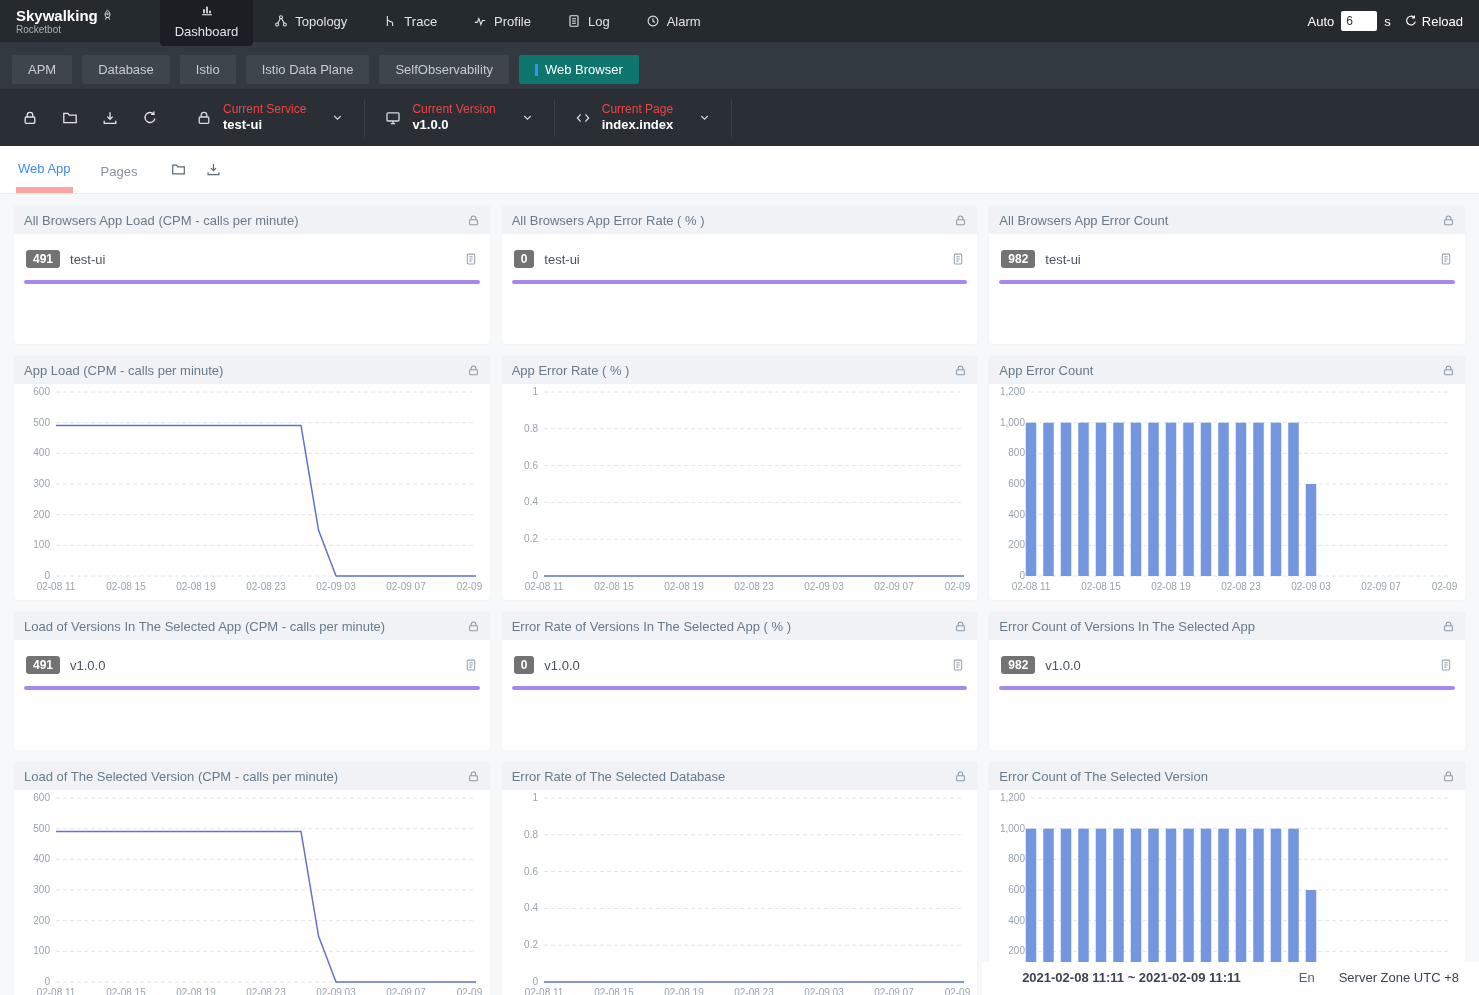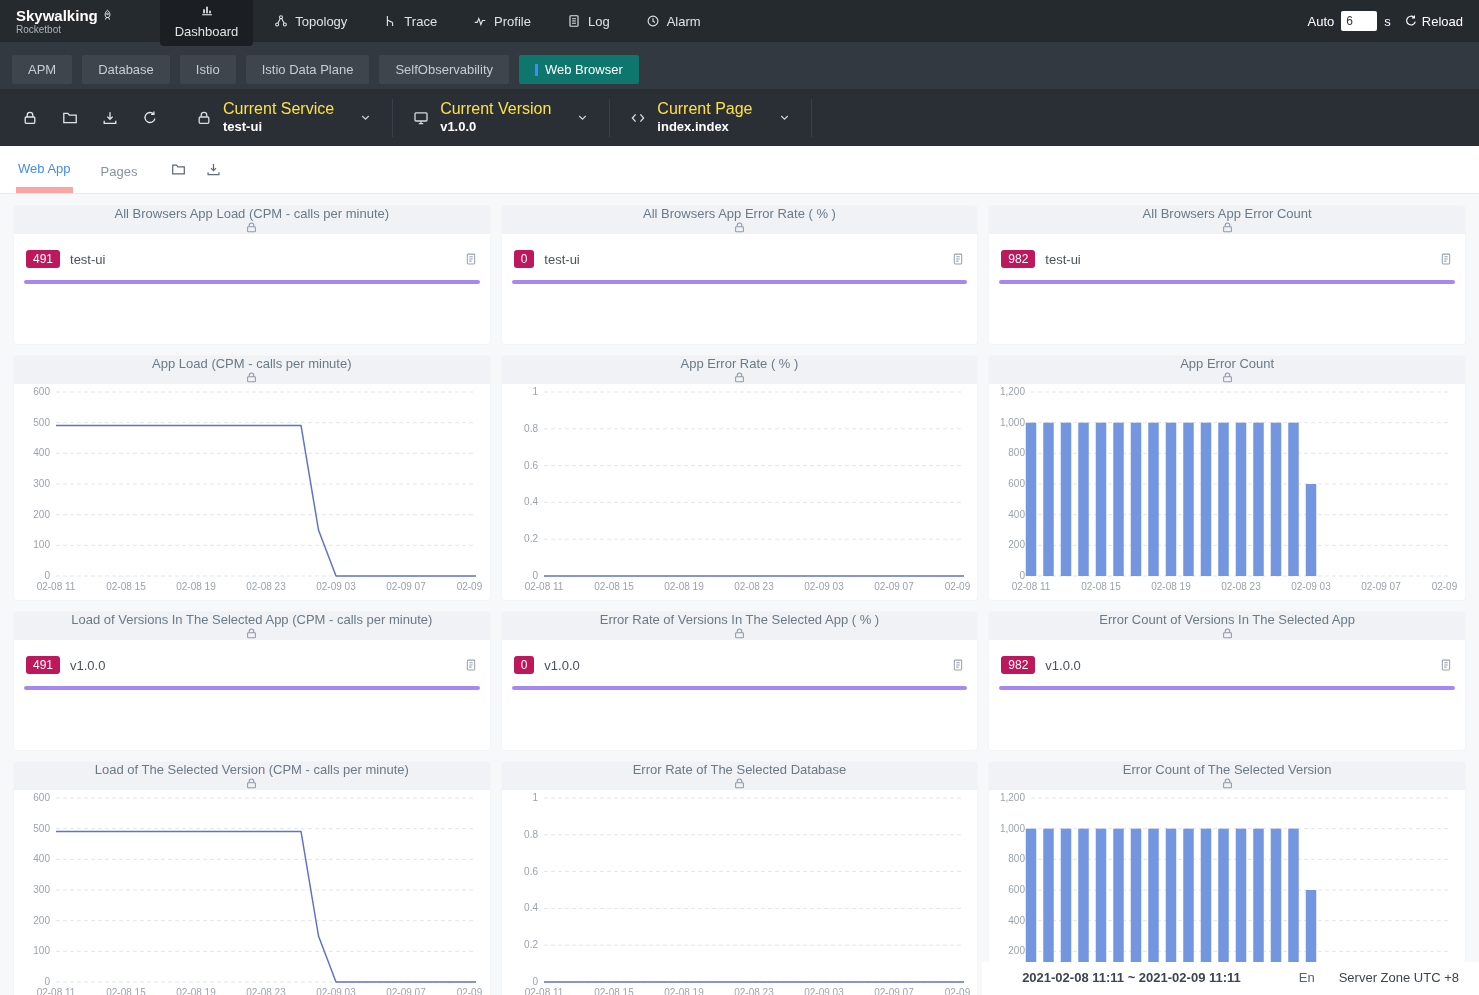--- a/index.html
+++ b/index.html
@@ -35,7 +35,7 @@
   .selector { display:flex; align-items:center; gap:11px; padding:0 20px; height:38px; cursor:pointer; border-right:1px solid #3a4047; }
   .selector:first-of-type { border-left:1px solid #3a4047; }
   .selector-texts { display:flex; flex-direction:column; line-height:1.25; }
-  .selector-label { font-size:16px; color:#fde047; }
+  .selector-label { font-size:12px; color:#ef4444; }
   .selector-value { font-size:13px; color:#ffffff; font-weight:bold; }
   .selector .chev { color:#cfd4d9; margin-left:14px; }
 

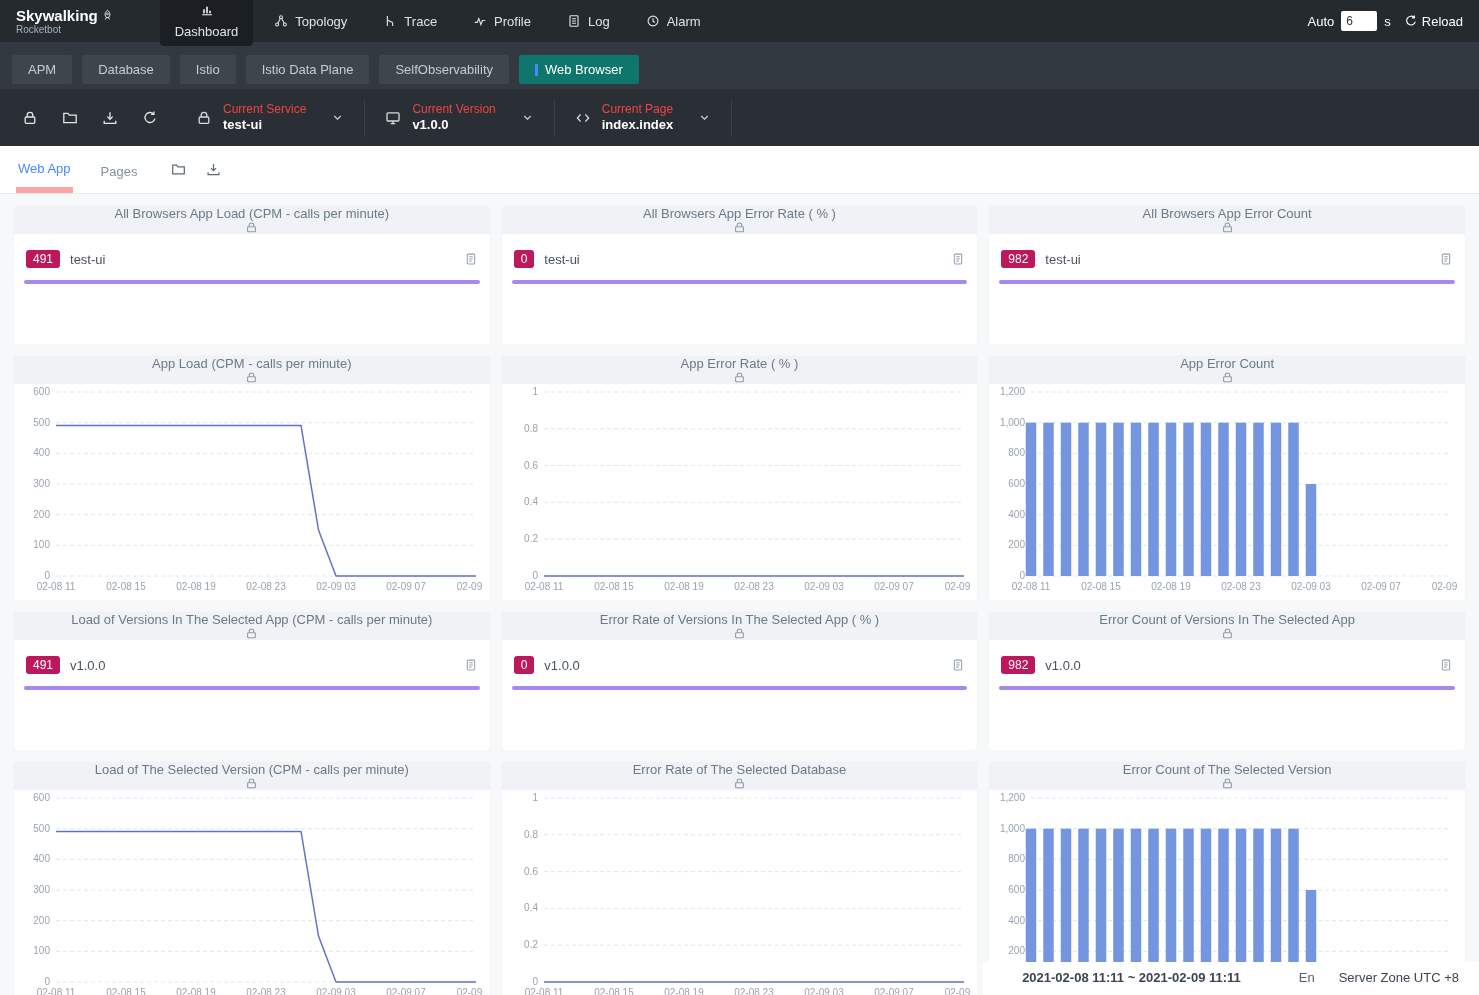--- a/index.html
+++ b/index.html
@@ -49,7 +49,7 @@
   
   .panels { display:grid; grid-template-columns:repeat(3,1fr); grid-template-rows:138px 244px 138px 244px; gap:12px; padding:12px 14px; }
   .panel { background:#ffffff; border-radius:3px; box-shadow:0 0 2px rgba(0,0,0,.06); overflow:hidden; }
-  .panel-header { height:28px; background:#f0f2f5; display:flex; align-items:center; justify-content:space-between; padding:0 10px;flex-direction:column; }
+  .panel-header { height:28px; background:#f0f2f5; display:flex; align-items:center; justify-content:space-between; padding:0 10px; }
   .panel-title { font-size:13px; color:#697a89; }
   .header-lock { color:#8d9aa8; cursor:pointer; display:flex; }
   .metric-row { display:flex; align-items:center; padding:16px 12px 10px; gap:10px; }

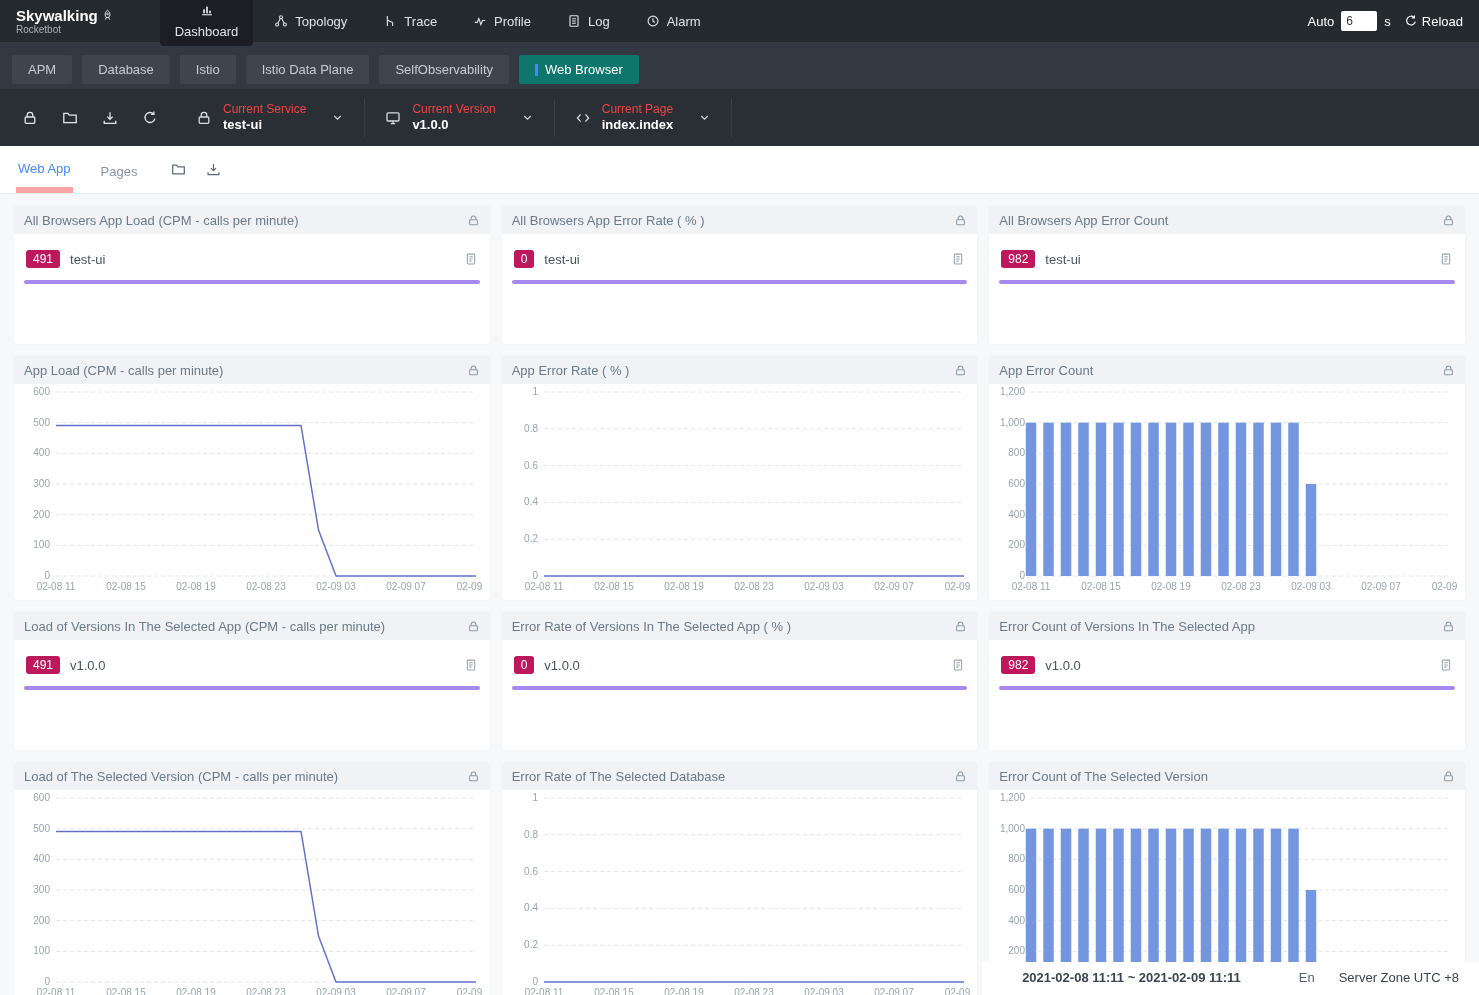--- a/index.html
+++ b/index.html
@@ -53,7 +53,7 @@
   .panel-title { font-size:13px; color:#697a89; }
   .header-lock { color:#8d9aa8; cursor:pointer; display:flex; }
   .metric-row { display:flex; align-items:center; padding:16px 12px 10px; gap:10px; }
-  .badge { background:#be185d; color:#fff; font-size:12px; font-weight:normal; padding:2px 7px; border-radius:3px; }
+  .badge { background:#737373; color:#fff; font-size:12px; font-weight:bold; padding:2px 7px; border-radius:3px; }
   .metric-name { font-size:13px; color:#49525f; flex:1; }
   .clipboard { color:#97a2ae; cursor:pointer; display:flex; }
   .metric-underline { height:4px; background:#a788ee; margin:2px 10px 0; border-radius:2px; }

